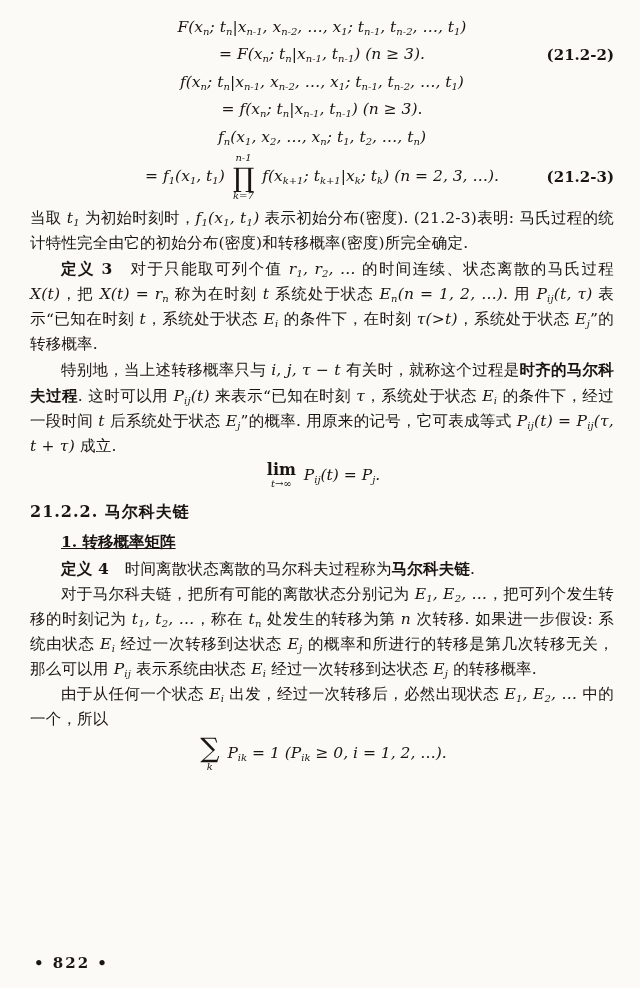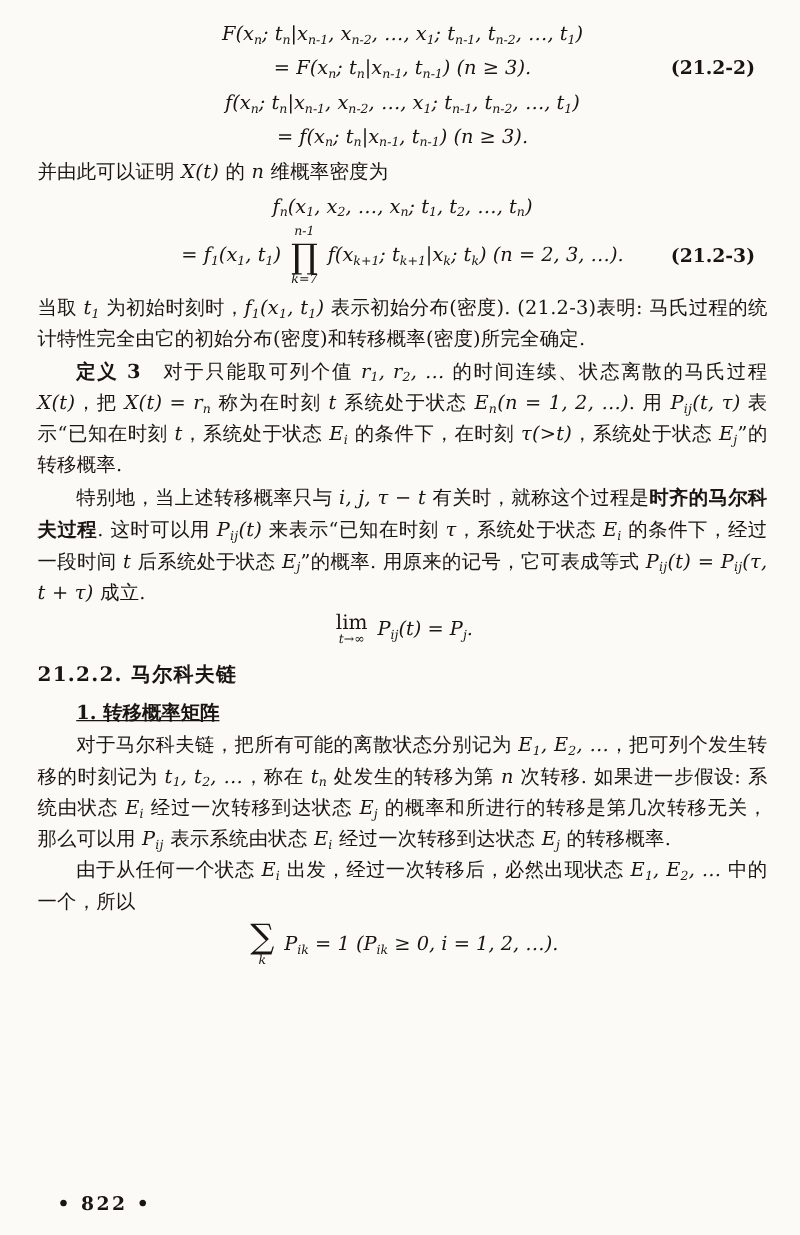--- a/index.html
+++ b/index.html
@@ -44,7 +44,7 @@
   }
   .eqnum {
     position: absolute;
-    right: 10px;
+    right: 0;
     top: 50%;
     transform: translateY(-50%);
     font-style: normal;

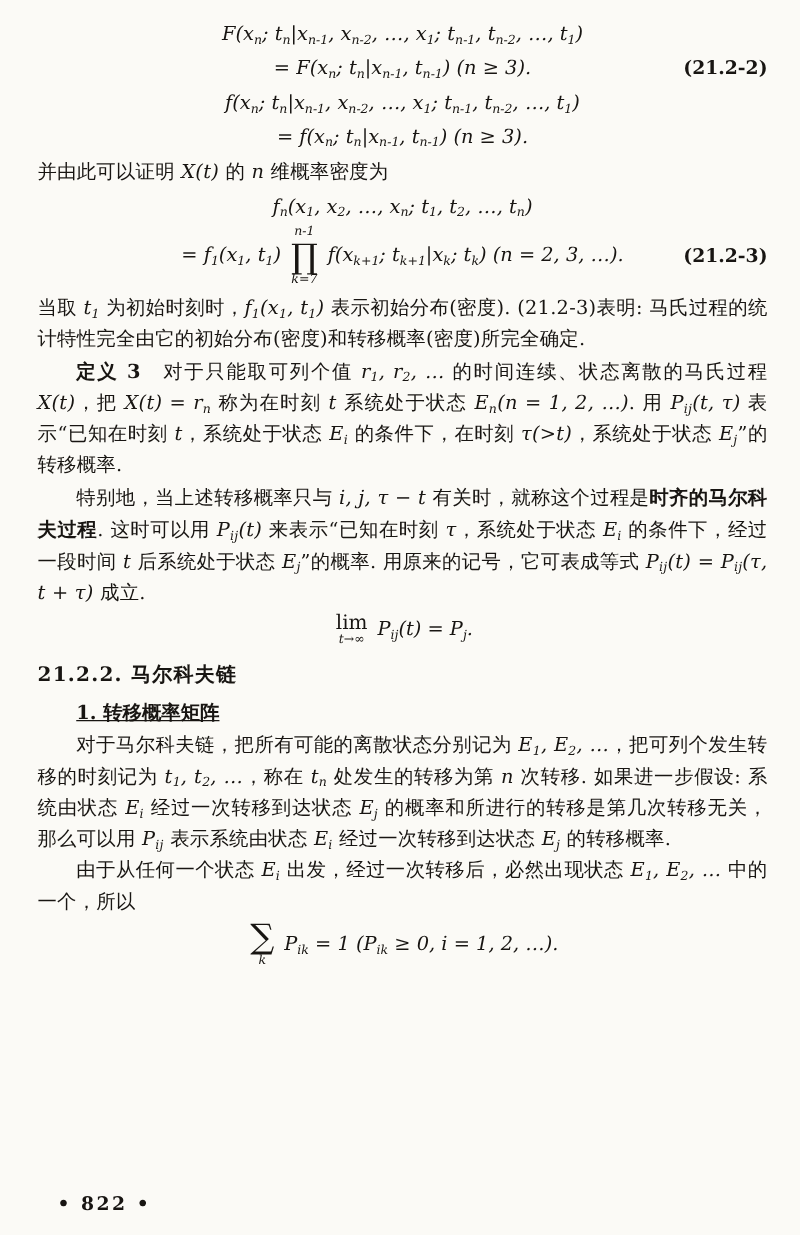--- a/index.html
+++ b/index.html
@@ -100,7 +100,6 @@
         <div class="fline"><span class="math">f(x<sub>n</sub>; t<sub>n</sub>|x<sub>n-1</sub>, x<sub>n-2</sub>, …, x<sub>1</sub>; t<sub>n-1</sub>, t<sub>n-2</sub>, …, t<sub>1</sub>)</span></div>
         <div class="fline"><span class="math">= f(x<sub>n</sub>; t<sub>n</sub>|x<sub>n-1</sub>, t<sub>n-1</sub>) (n ≥ 3).</span></div>
       </div>
-      <div class="para"><span>并由此可以证明 </span><span class="math">X(t)</span><span> 的 </span><span class="math">n</span><span> 维概率密度为</span></div>
       <div class="formula">
         <div class="fline"><span class="math">f<sub>n</sub>(x<sub>1</sub>, x<sub>2</sub>, …, x<sub>n</sub>; t<sub>1</sub>, t<sub>2</sub>, …, t<sub>n</sub>)</span></div>
         <div class="fline"><span class="math">= f<sub>1</sub>(x<sub>1</sub>, t<sub>1</sub>) </span><span class="bigop">

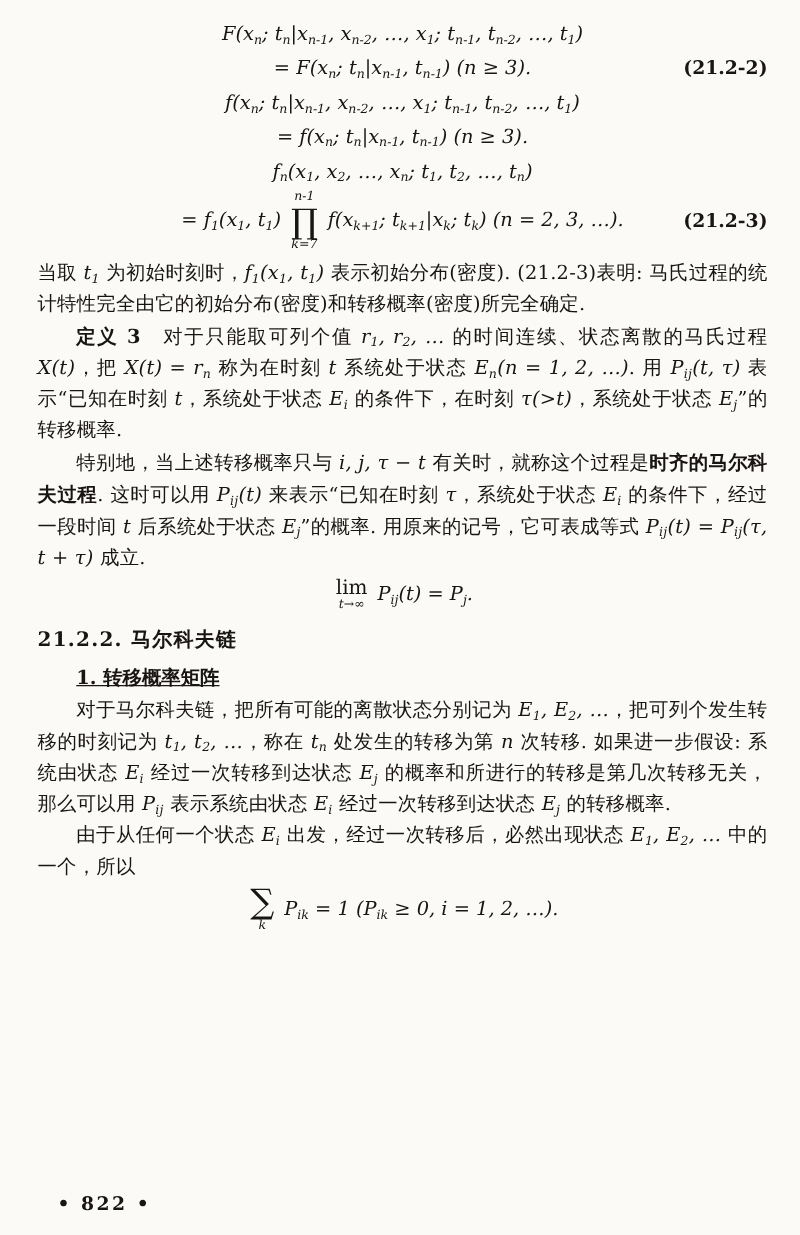--- a/index.html
+++ b/index.html
@@ -61,7 +61,7 @@
     font-style: normal;
   }
   .opsym { font-size: 27px; line-height: 0.95; font-style: normal; }
-  .opword { font-size: 16px; font-weight: 400; line-height: 1; font-style: normal; }
+  .opword { font-size: 16px; font-weight: 700; line-height: 1; font-style: normal; }
   .oplab { font-size: 10px; font-style: italic; line-height: 1.25; }
   .h2 {
     font-size: 16px;

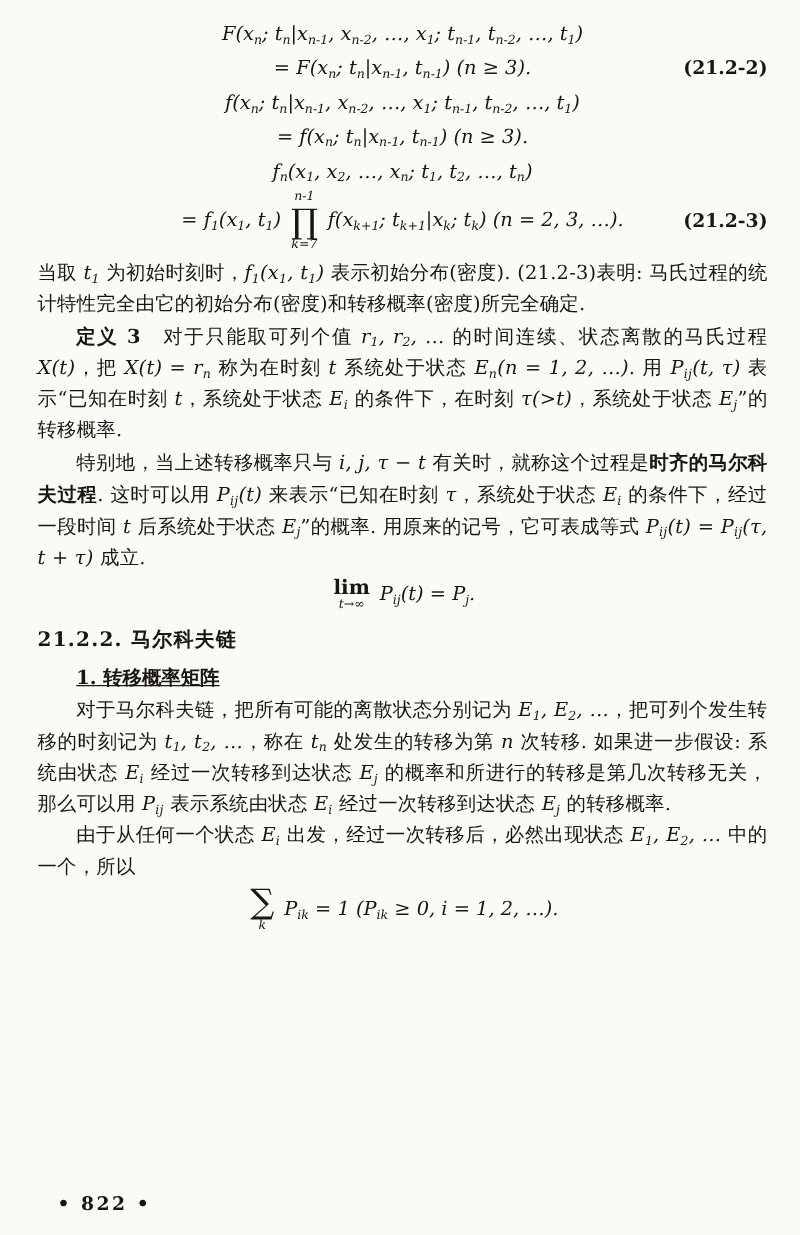--- a/index.html
+++ b/index.html
@@ -119,6 +119,7 @@
       </div>
       <div class="h2">21.2.2. 马尔科夫链</div>
       <div class="h3">1. 转移概率矩阵</div>
+      <div class="para indent"><span class="bold">定义 4</span><span>　时间离散状态离散的马尔科夫过程称为</span><span class="bold">马尔科夫链</span><span>.</span></div>
       <div class="para indent"><span>对于马尔科夫链，把所有可能的离散状态分别记为 </span><span class="math">E<sub>1</sub>, E<sub>2</sub>, …</span><span>，把可列个发生转移的时刻记为 </span><span class="math">t<sub>1</sub>, t<sub>2</sub>, …</span><span>，称在 </span><span class="math">t<sub>n</sub></span><span> 处发生的转移为第 </span><span class="math">n</span><span> 次转移. 如果进一步假设: 系统由状态 </span><span class="math">E<sub>i</sub></span><span> 经过一次转移到达状态 </span><span class="math">E<sub>j</sub></span><span> 的概率和所进行的转移是第几次转移无关，那么可以用 </span><span class="math">P<sub>ij</sub></span><span> 表示系统由状态 </span><span class="math">E<sub>i</sub></span><span> 经过一次转移到达状态 </span><span class="math">E<sub>j</sub></span><span> 的转移概率.</span></div>
       <div class="para indent"><span>由于从任何一个状态 </span><span class="math">E<sub>i</sub></span><span> 出发，经过一次转移后，必然出现状态 </span><span class="math">E<sub>1</sub>, E<sub>2</sub>, …</span><span> 中的一个，所以</span></div>
       <div class="formula">

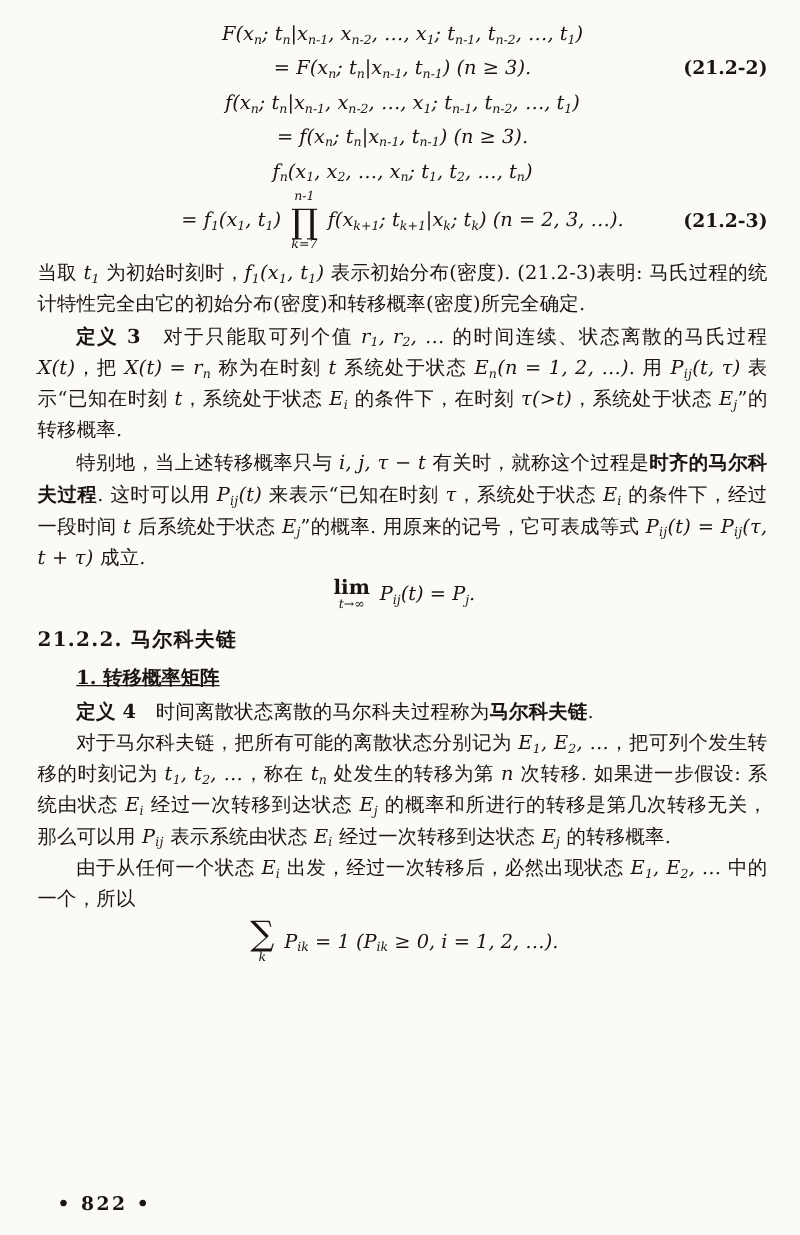--- a/index.html
+++ b/index.html
@@ -84,7 +84,6 @@
     font-size: 15px;
     font-weight: 600;
     letter-spacing: 2px;
-    margin-left: 12px;
   }
 </style>
 </head>

